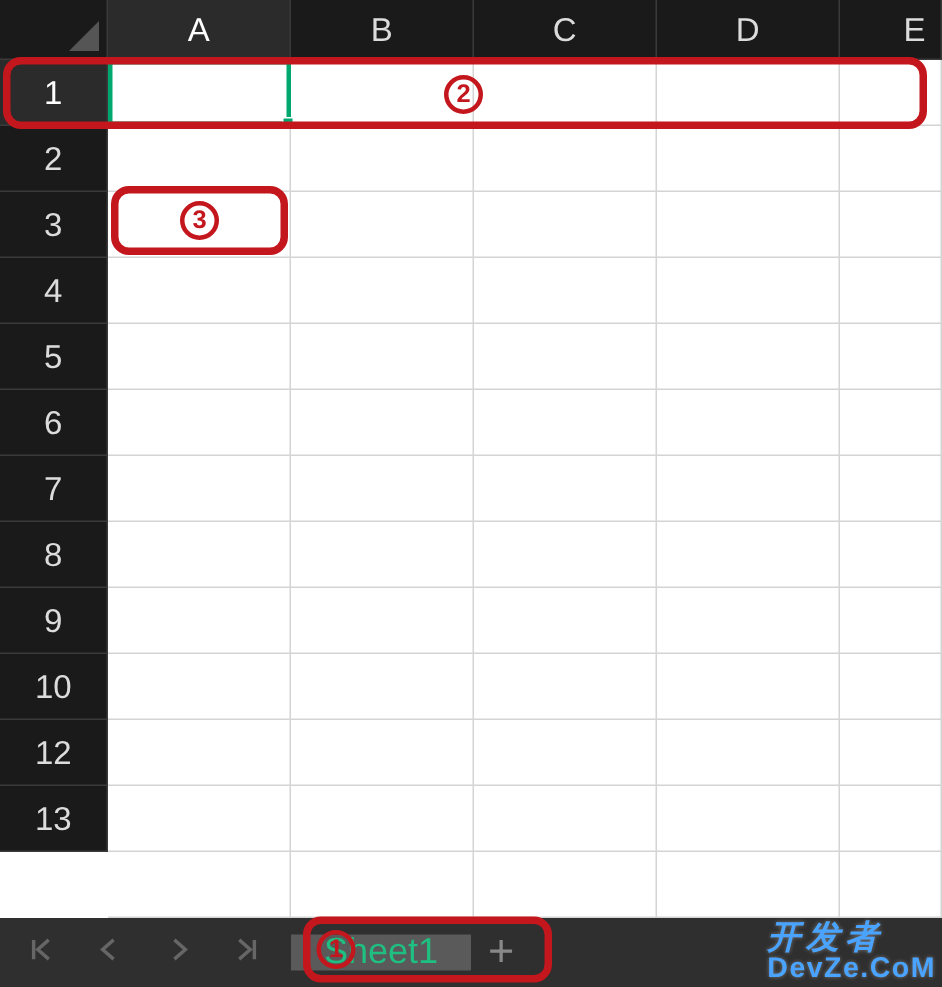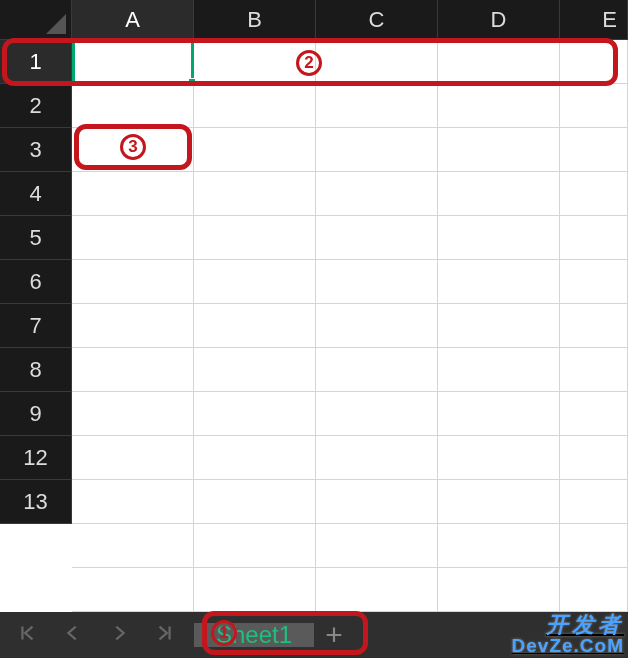--- a/index.html
+++ b/index.html
@@ -236,6 +236,7 @@
     <div class="row-header">7</div>
     <div class="row-header">8</div>
     <div class="row-header">9</div>
+    <div class="row-header">10</div>
     <div class="row-header">12</div>
     <div class="row-header">13</div>
   </div>

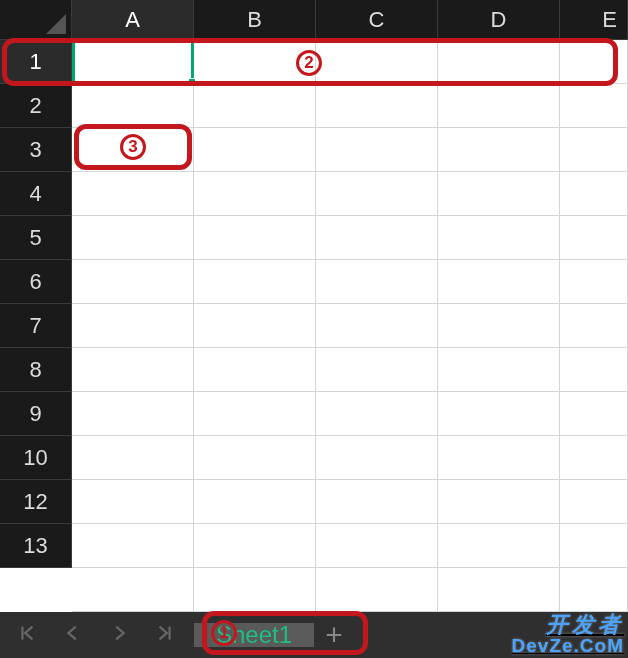--- a/index.html
+++ b/index.html
@@ -191,9 +191,7 @@
       top: 614px;
       z-index: 30;
       pointer-events: none;
-      text-align: right;
       line-height: 1;
-      text-decoration: underline;
     }
     .wm-line1 {
       font-size: 22px;

